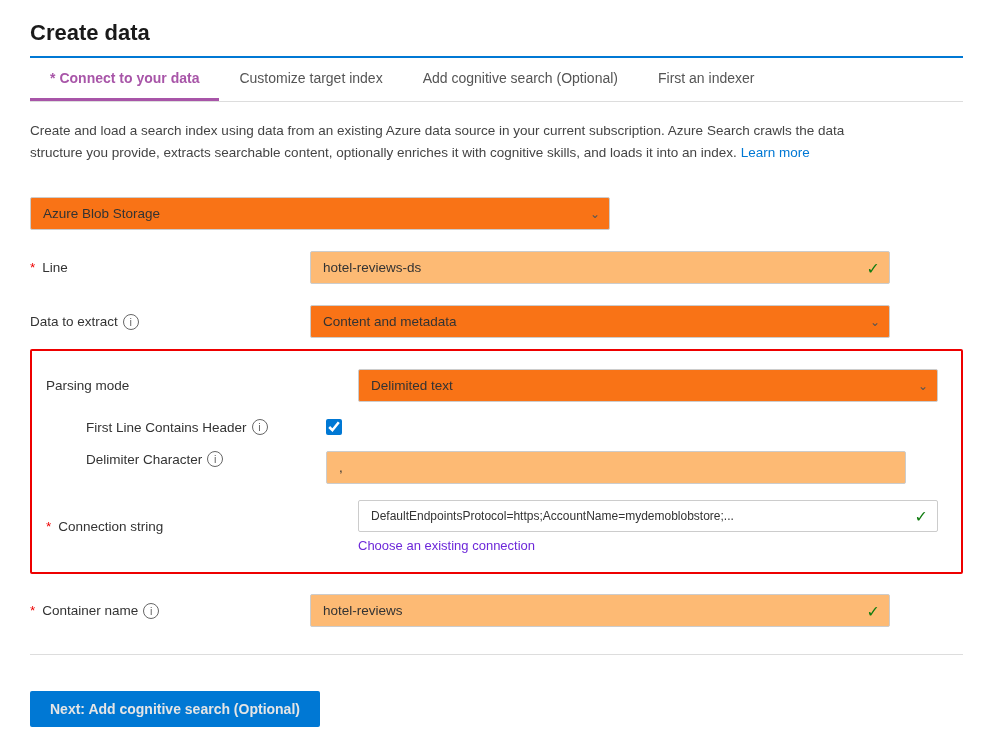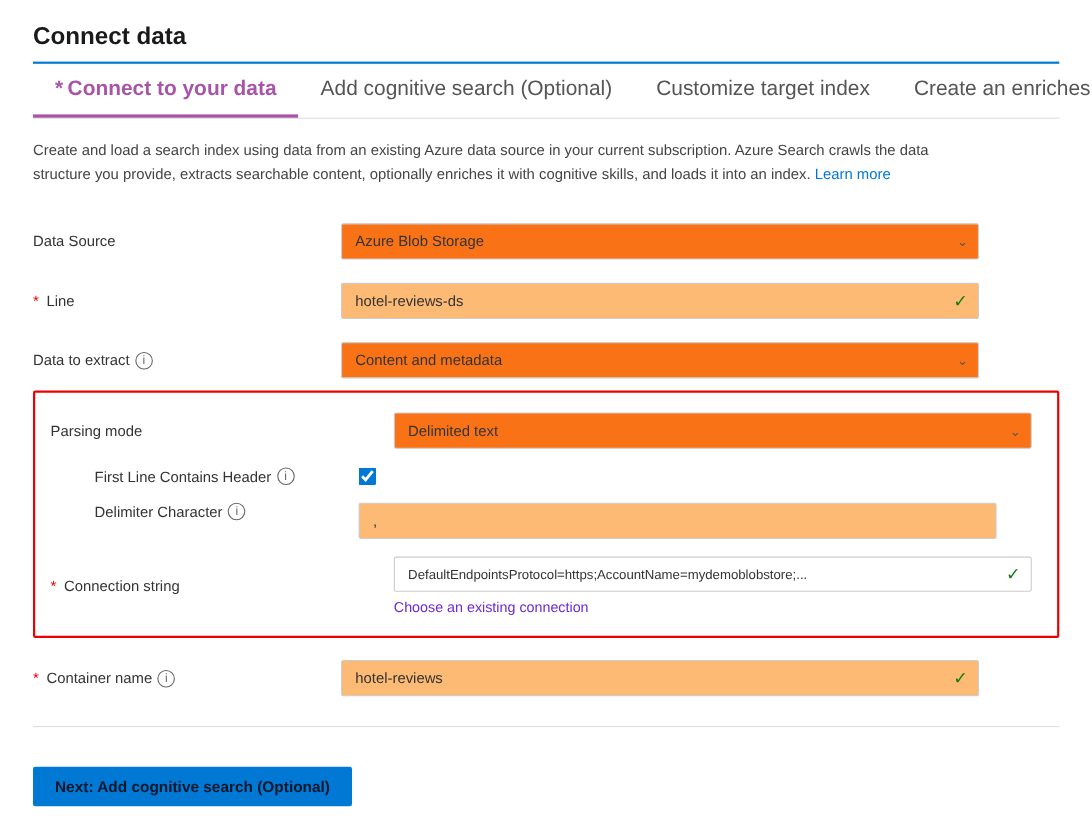--- a/index.html
+++ b/index.html
@@ -255,7 +255,7 @@
 
 
 
-<h1 class="page-title">Connect data</h1>
+<h1 class="page-title">Create data</h1>
 <hr class="top-divider">
 
 

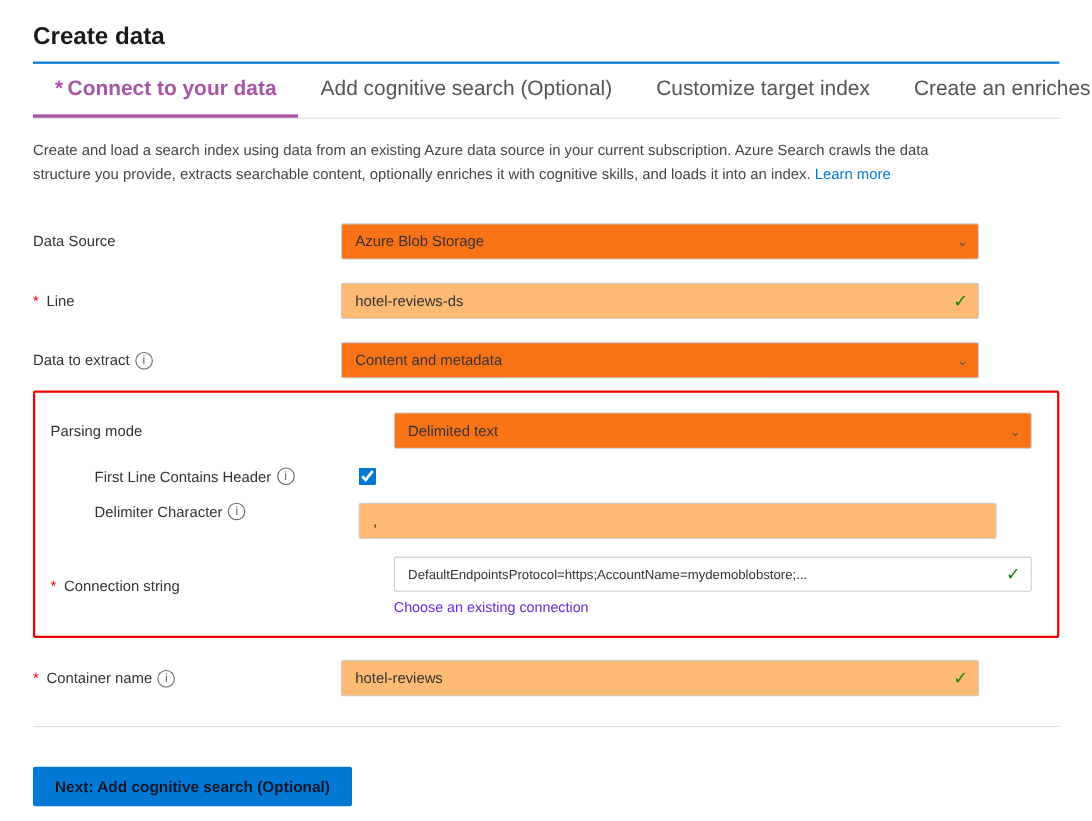--- a/index.html
+++ b/index.html
@@ -36,7 +36,7 @@
       padding: 12px 20px;
       cursor: pointer;
       color: #555;
-      font-size: 19px;
+      font-size: 14px;
       border-bottom: 3px solid transparent;
       white-space: nowrap;
       text-align: right;

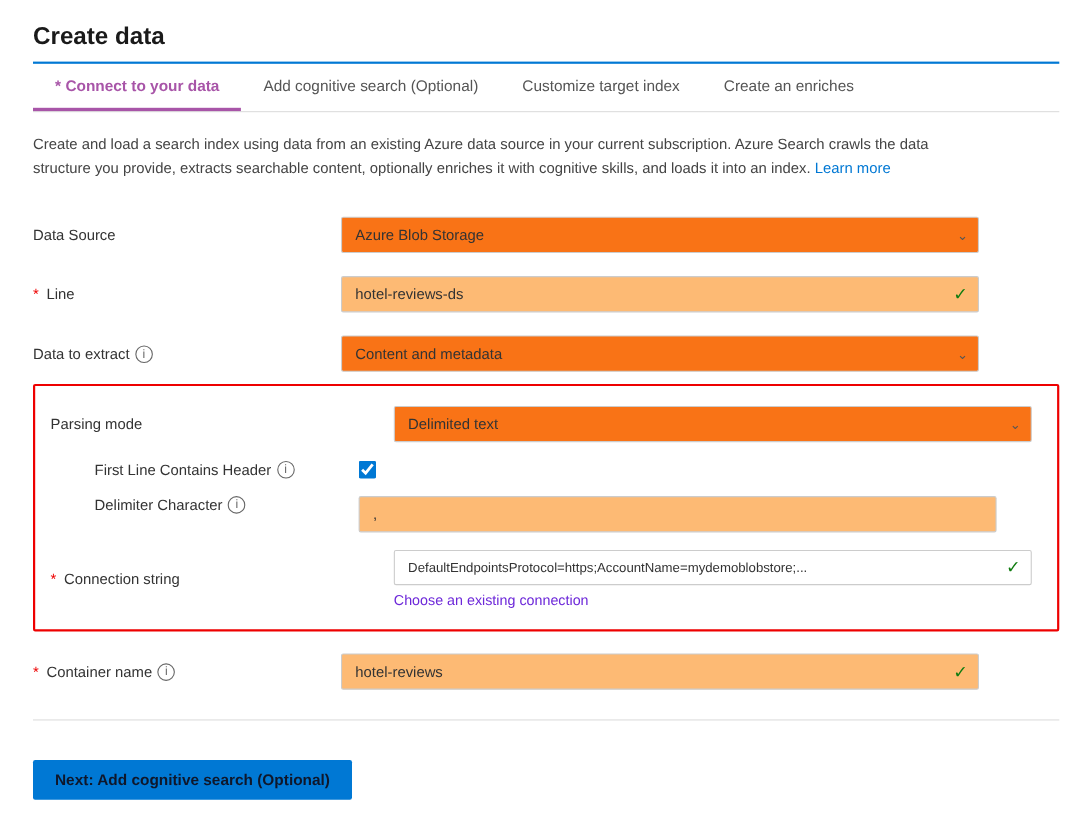--- a/index.html
+++ b/index.html
@@ -264,10 +264,10 @@
     <span class="tab-asterisk">*</span><span>Connect to your data</span>
   </div>
   <div class="tab">
+    <span>Customize target index</span>
+  </div>
+  <div class="tab">
     <span>Add cognitive search (Optional)</span>
-  </div>
-  <div class="tab">
-    <span>Customize target index</span>
   </div>
   <div class="tab">
     <span>Create an enriches</span>

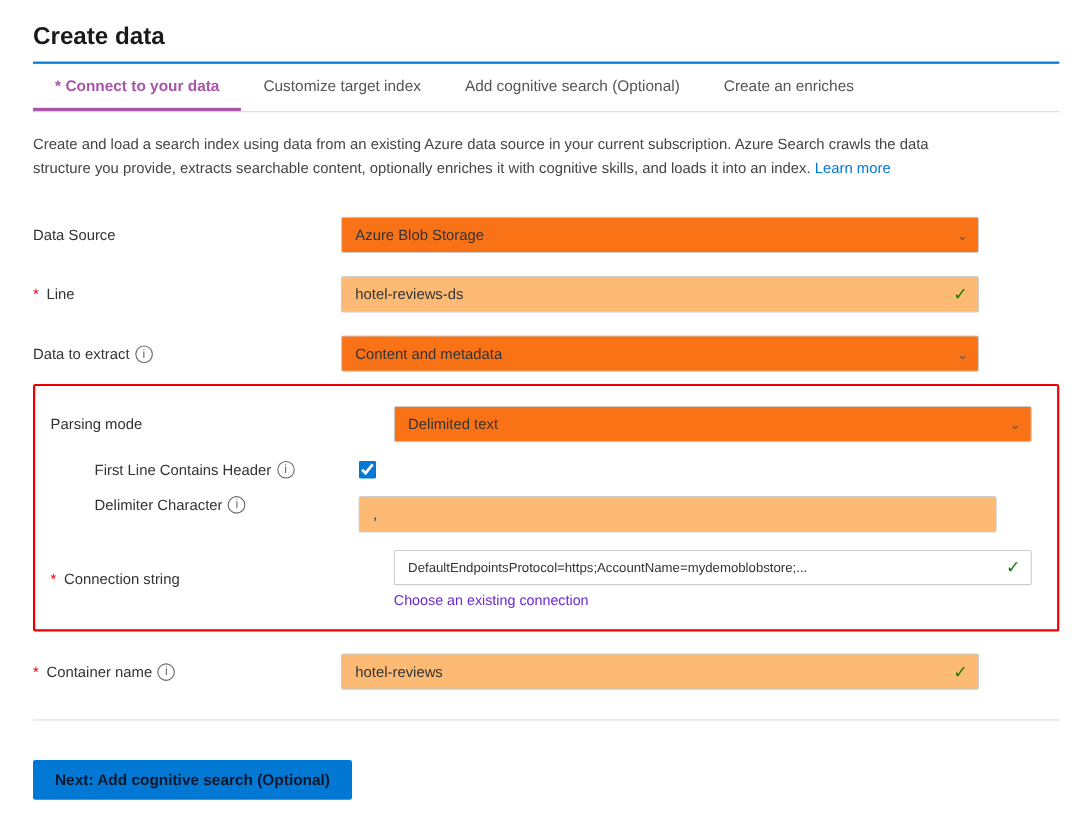--- a/index.html
+++ b/index.html
@@ -270,7 +270,7 @@
     <span>Add cognitive search (Optional)</span>
   </div>
   <div class="tab">
-    <span>Create an enriches</span>
+    <span>First an indexer</span>
   </div>
 </div>
 

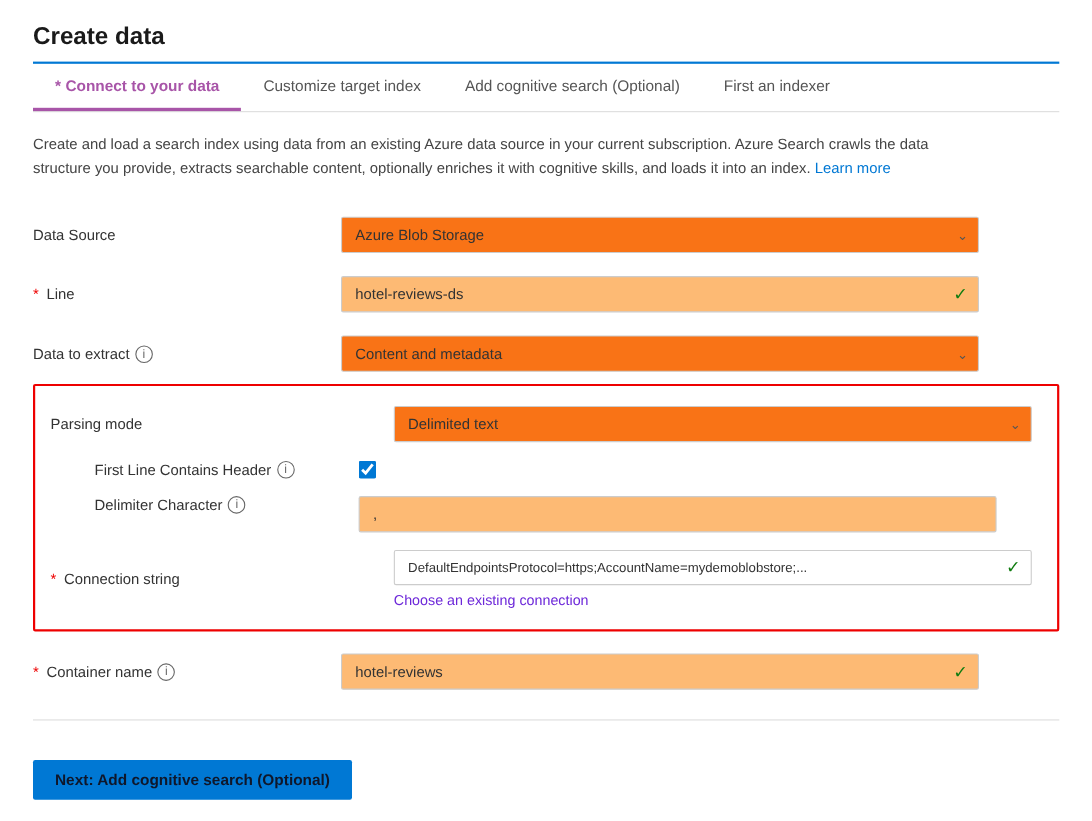--- a/index.html
+++ b/index.html
@@ -284,9 +284,6 @@
 <div class="form-section">
 
   <div class="form-row">
-    <div class="label-col">
-      <span>Data Source</span>
-    </div>
     <div class="field-col">
       <div class="select-wrapper">
         <select class="form-select">

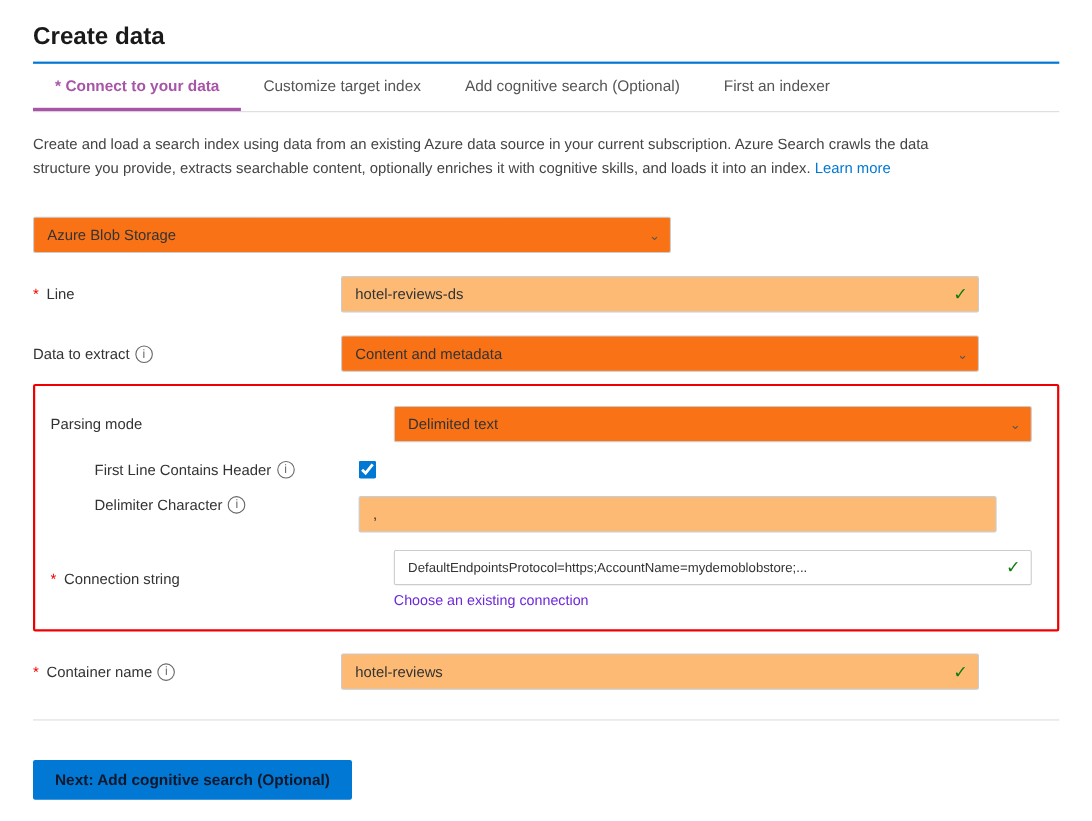--- a/index.html
+++ b/index.html
@@ -233,7 +233,7 @@
     .next-button {
       display: inline-block;
       background: #0078d4;
-      color: #0f172a;
+      color: #e5e5e5;
       border: none;
       padding: 10px 20px;
       font-size: 14px;

